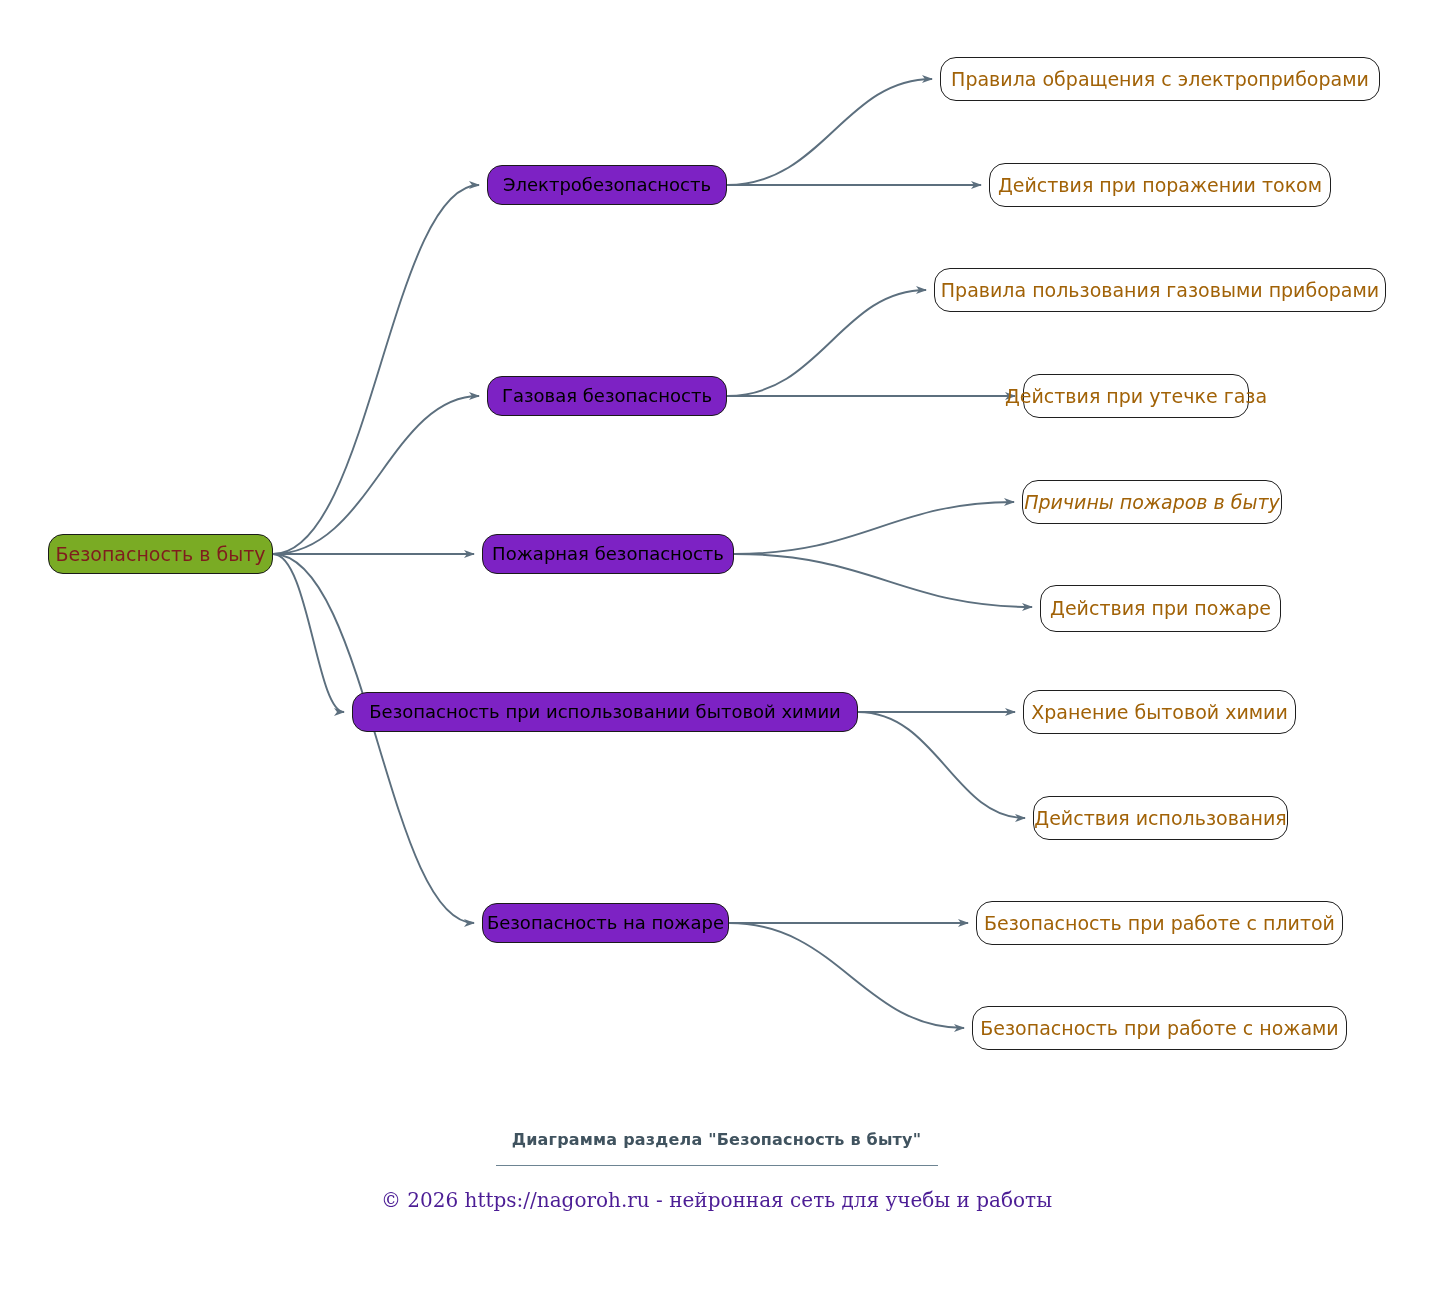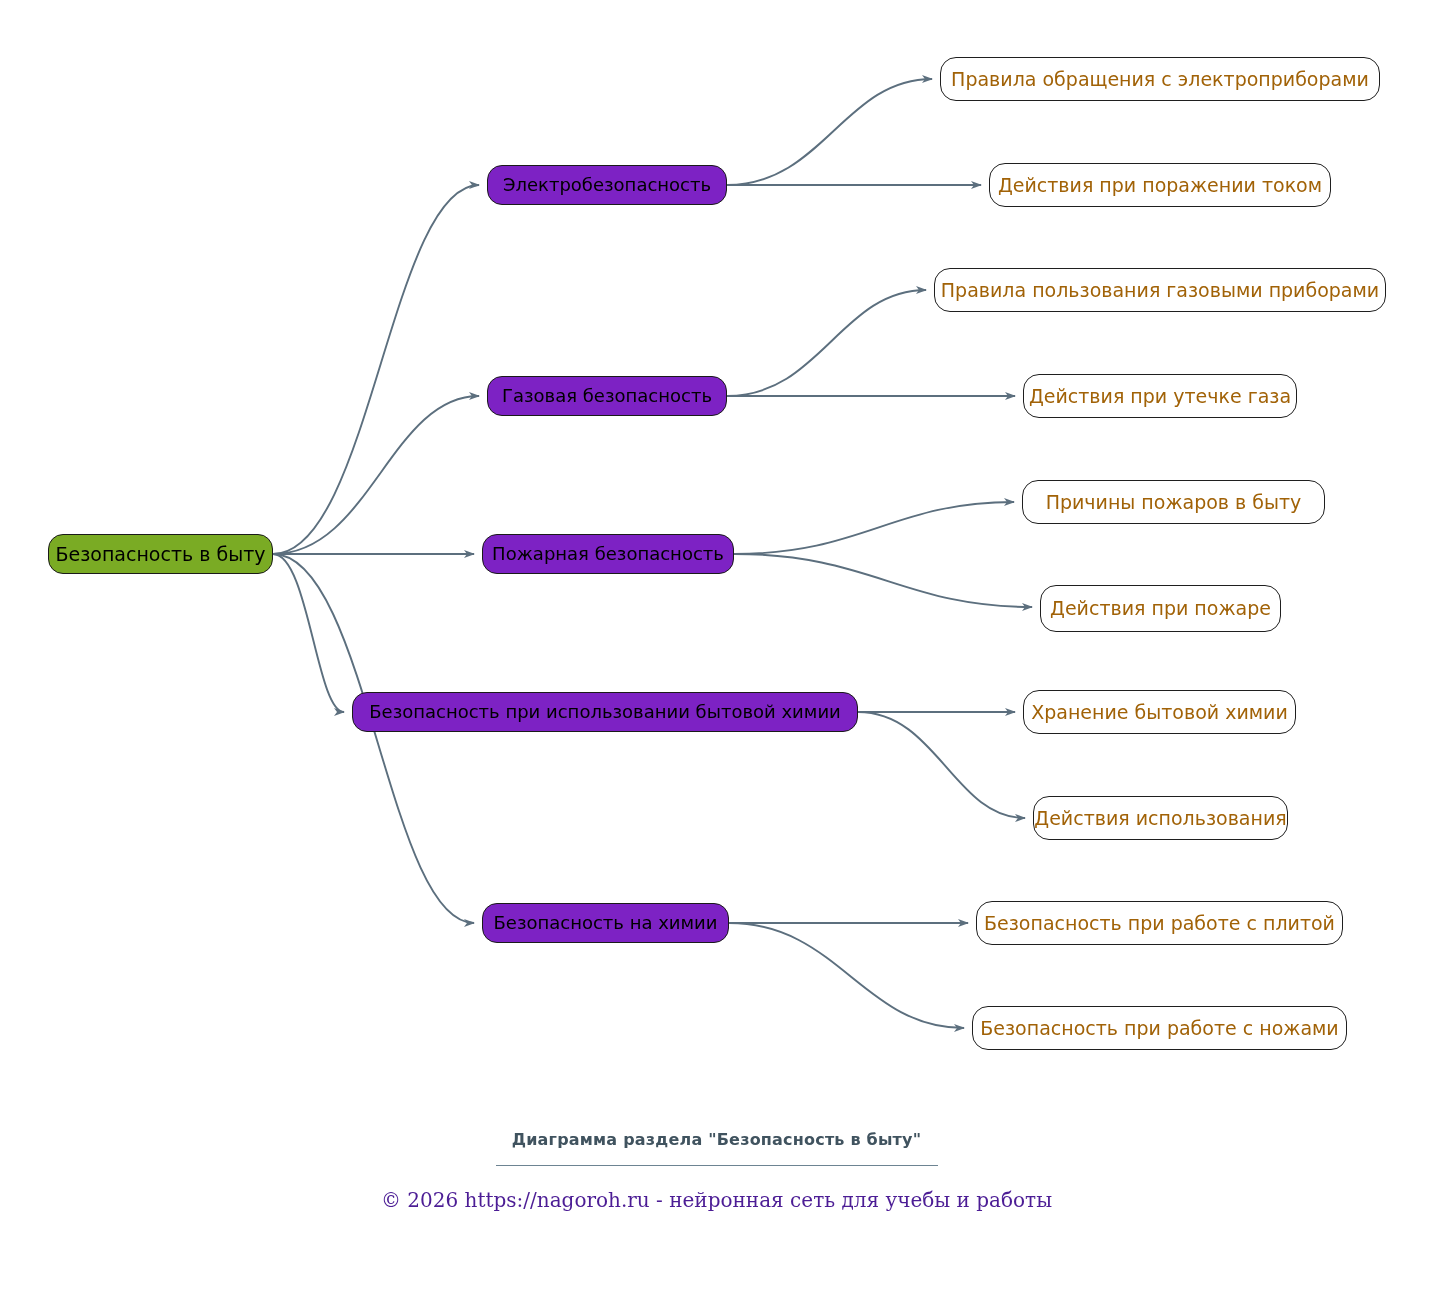--- a/index.html
+++ b/index.html
@@ -152,7 +152,7 @@
   <div class="node node-leaf" style="left:934px; top:268px; width:452px; height:44px;">
     <span class="node-label">Правила пользования газовыми приборами</span>
   </div>
-  <div class="node node-leaf" style="left:1023px; top:374px; width:274px; height:44px;">
+  <div class="node node-leaf" style="left:1023px; top:374px; width:226px; height:44px;">
     <span class="node-label">Действия при утечке газа</span>
   </div>
 

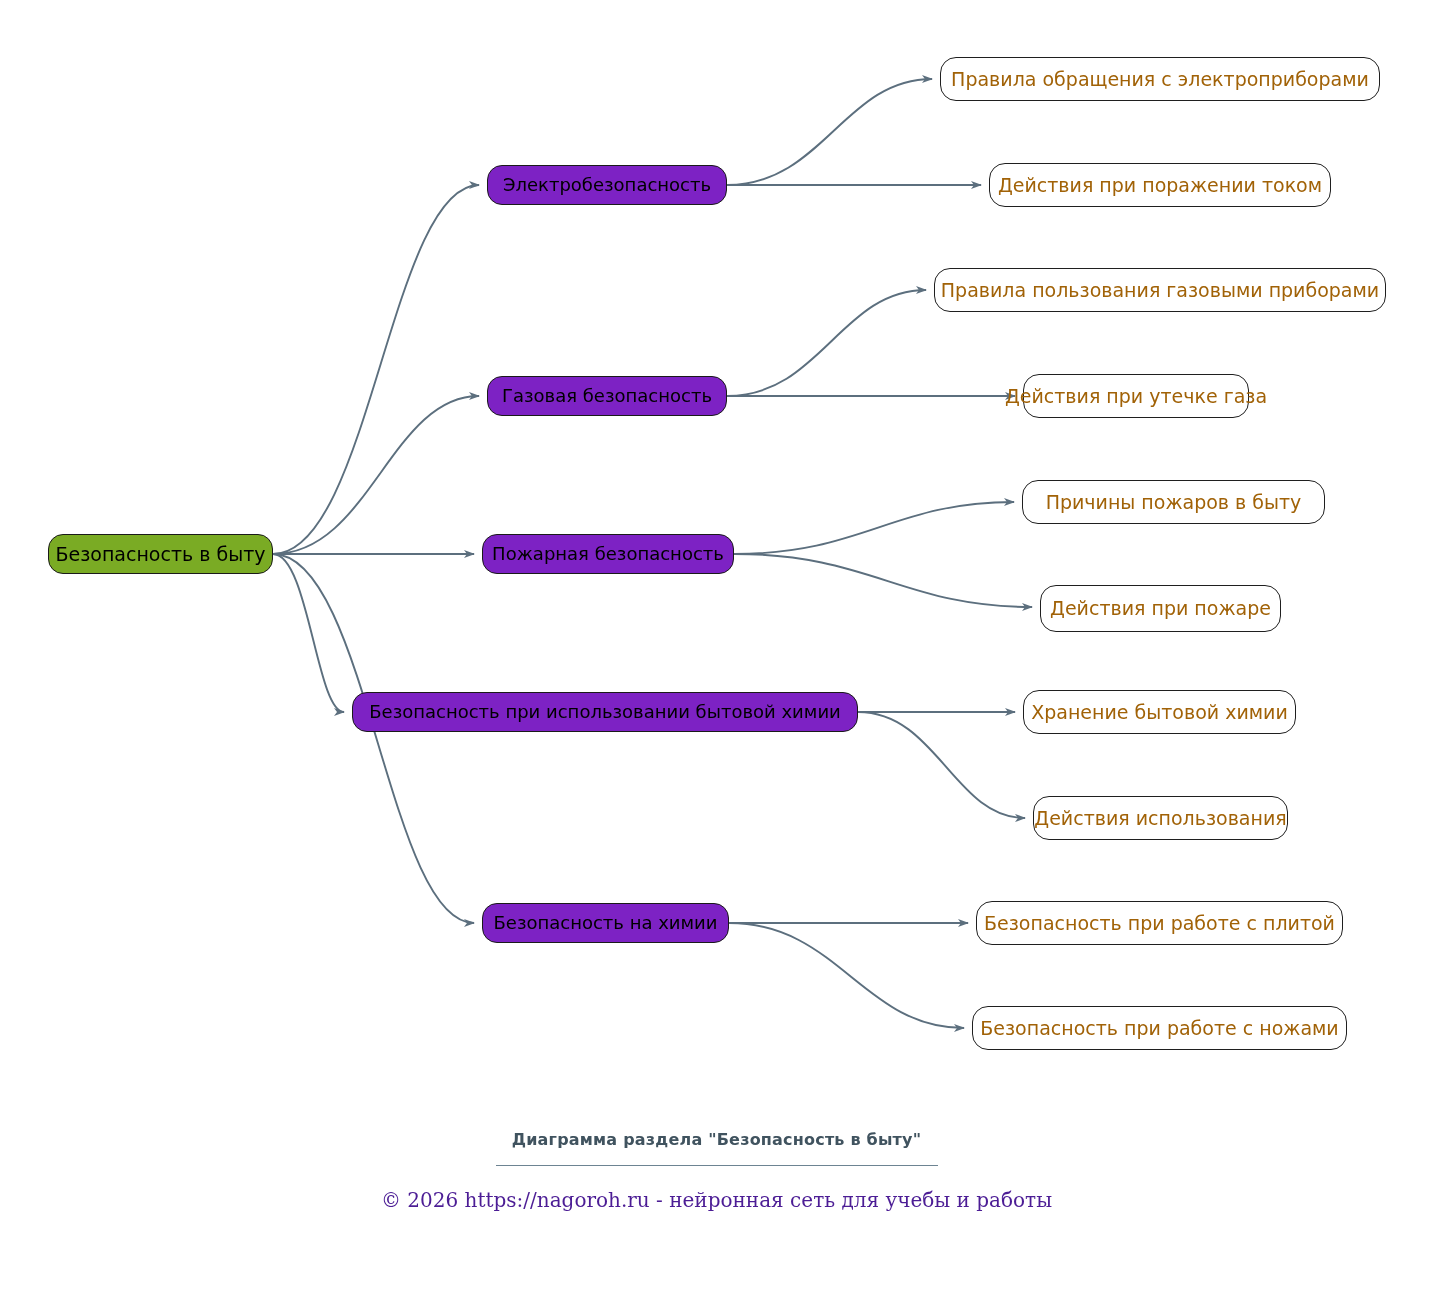--- a/index.html
+++ b/index.html
@@ -159,7 +159,7 @@
   <div class="node node-branch" style="left:482px; top:534px; width:252px; height:40px;">
     <span class="node-label">Пожарная безопасность</span>
   </div>
-  <div class="node node-leaf" style="left:1022px; top:480px; width:303px; height:44px;">
+  <div class="node node-leaf" style="left:1022px; top:480px; width:260px; height:44px;font-style:italic;">
     <span class="node-label">Причины пожаров в быту</span>
   </div>
   <div class="node node-leaf" style="left:1040px; top:585px; width:241px; height:47px;">

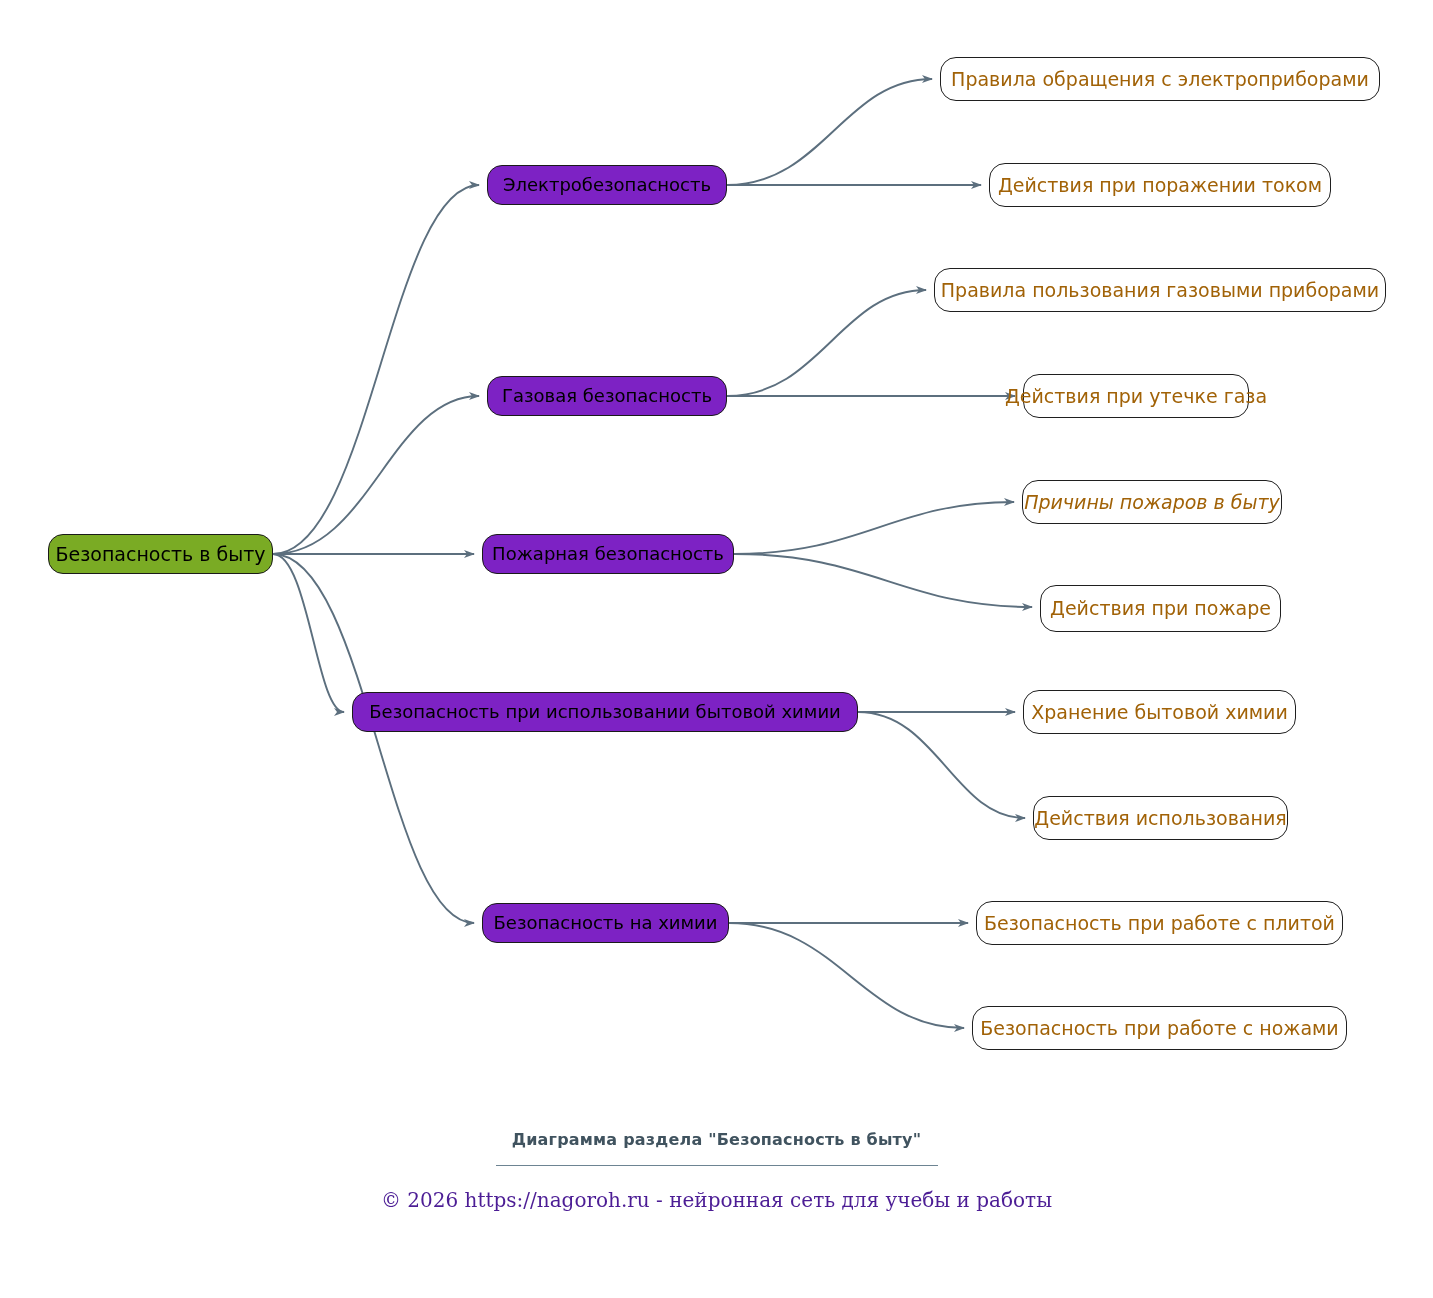--- a/index.html
+++ b/index.html
@@ -51,7 +51,7 @@
   .node-root {
     background: #7aab24;
     border: 1.6px solid #1a1a1a;
-    color: #000000;
+    color: #7f1d1d;
     font-size: 19px;
     border-radius: 15px;
   }

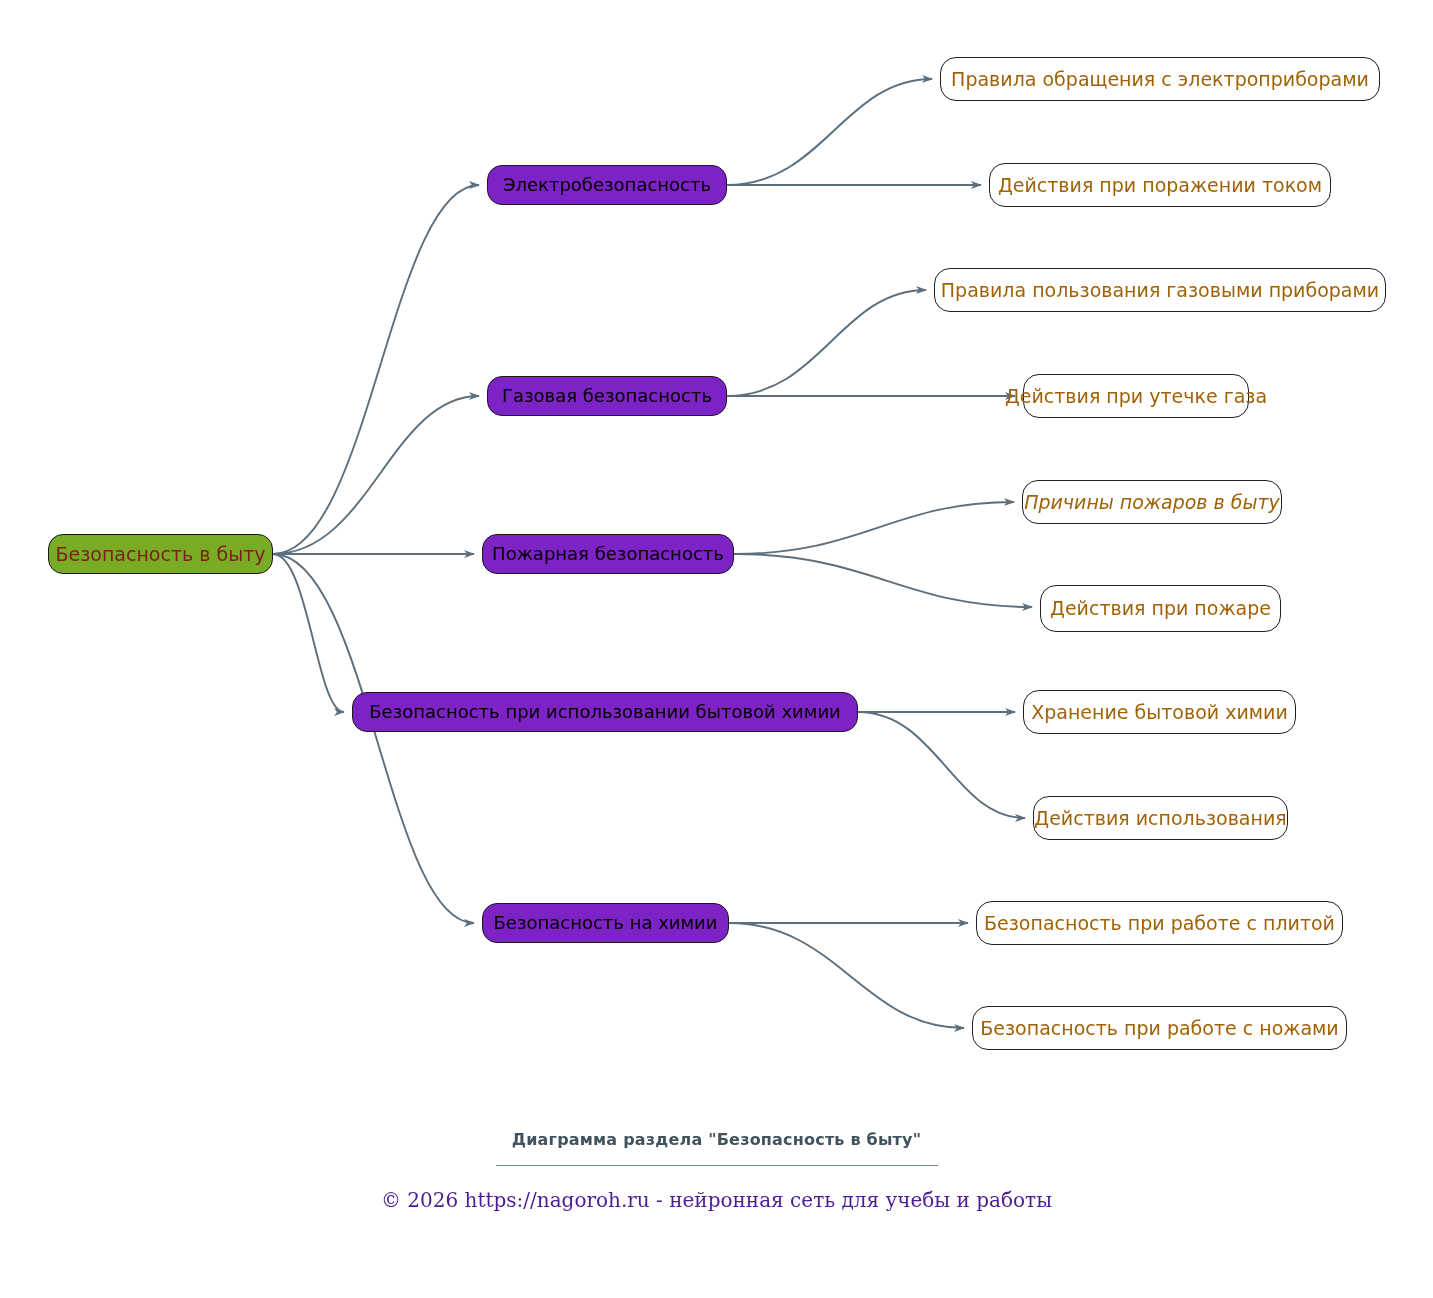--- a/index.html
+++ b/index.html
@@ -177,7 +177,7 @@
   </div>
 
   <div class="node node-branch" style="left:482px; top:903px; width:247px; height:40px;">
-    <span class="node-label">Безопасность на химии</span>
+    <span class="node-label">Безопасность на пожаре</span>
   </div>
   <div class="node node-leaf" style="left:976px; top:901px; width:367px; height:44px;">
     <span class="node-label">Безопасность при работе с плитой</span>

